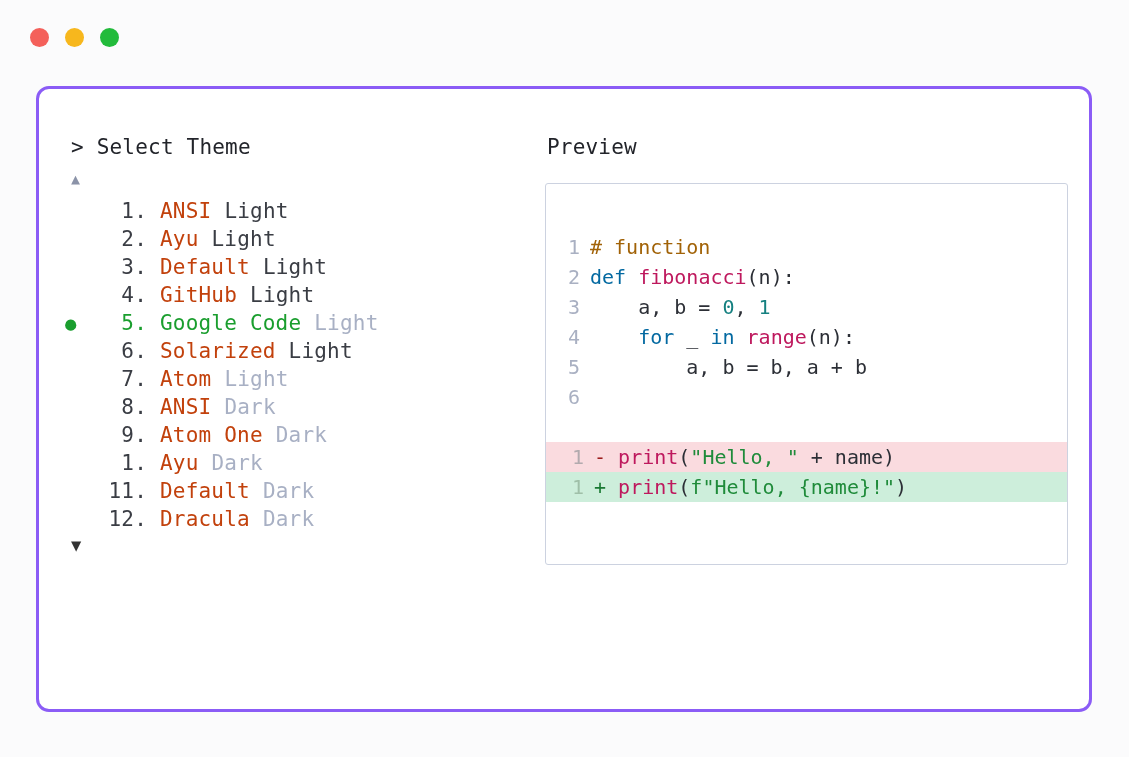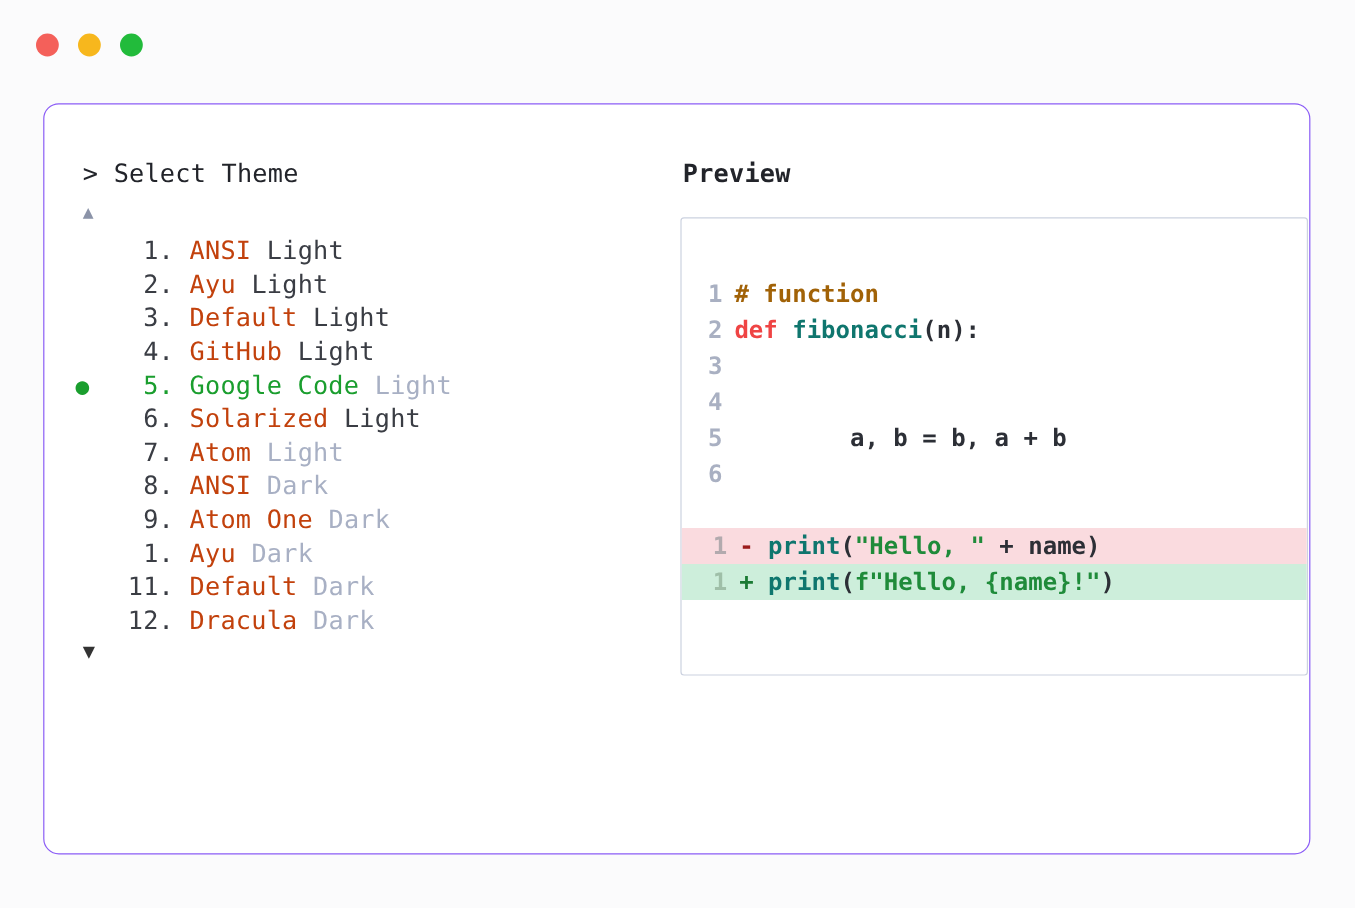--- a/index.html
+++ b/index.html
@@ -41,7 +41,7 @@
     width: 1056px;
     height: 626px;
     background: #ffffff;
-    border: 1px solid #8b5cf6;
+    border: 3px solid #8b5cf6;
     border-radius: 13px;
     box-sizing: border-box;
   }

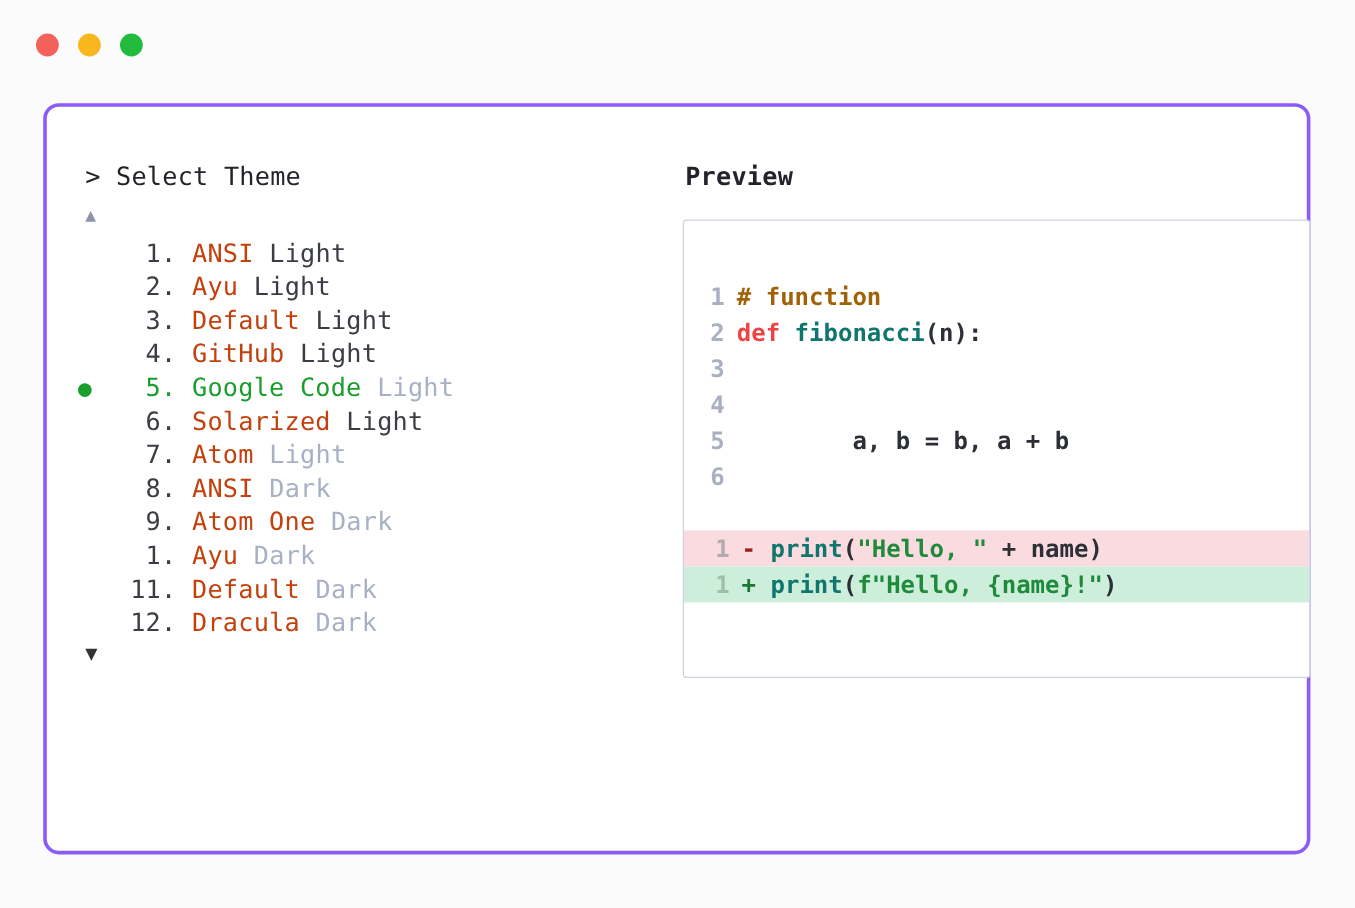--- a/index.html
+++ b/index.html
@@ -131,8 +131,6 @@
   
   .right-col {
     flex: 1;
-    margin-left: 24px;
-    font-weight: bold;
   }
   .preview-label {
     font-size: 21px;

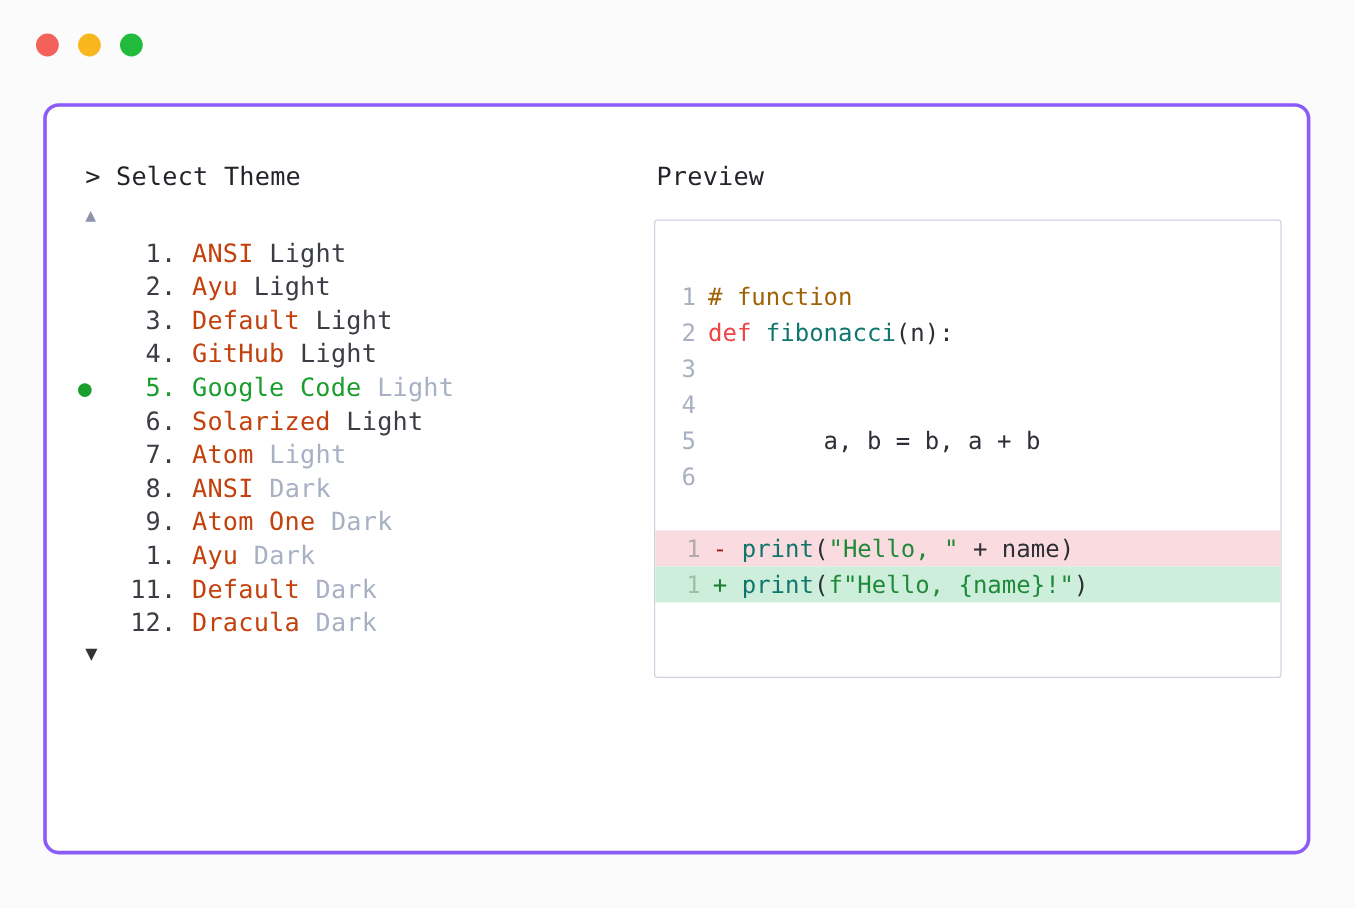--- a/index.html
+++ b/index.html
@@ -172,7 +172,7 @@
   .code-text { color: #2c2f36; }
 
   .tok-comment  { color: #a16207; }
-  .tok-kw       { color: #ef4444; }
+  .tok-kw       { color: #0369a1; }
   .tok-fn       { color: #0f766e; }
   .tok-num      { color: #158080; }
   .tok-str      { color: #1f8b3a; }

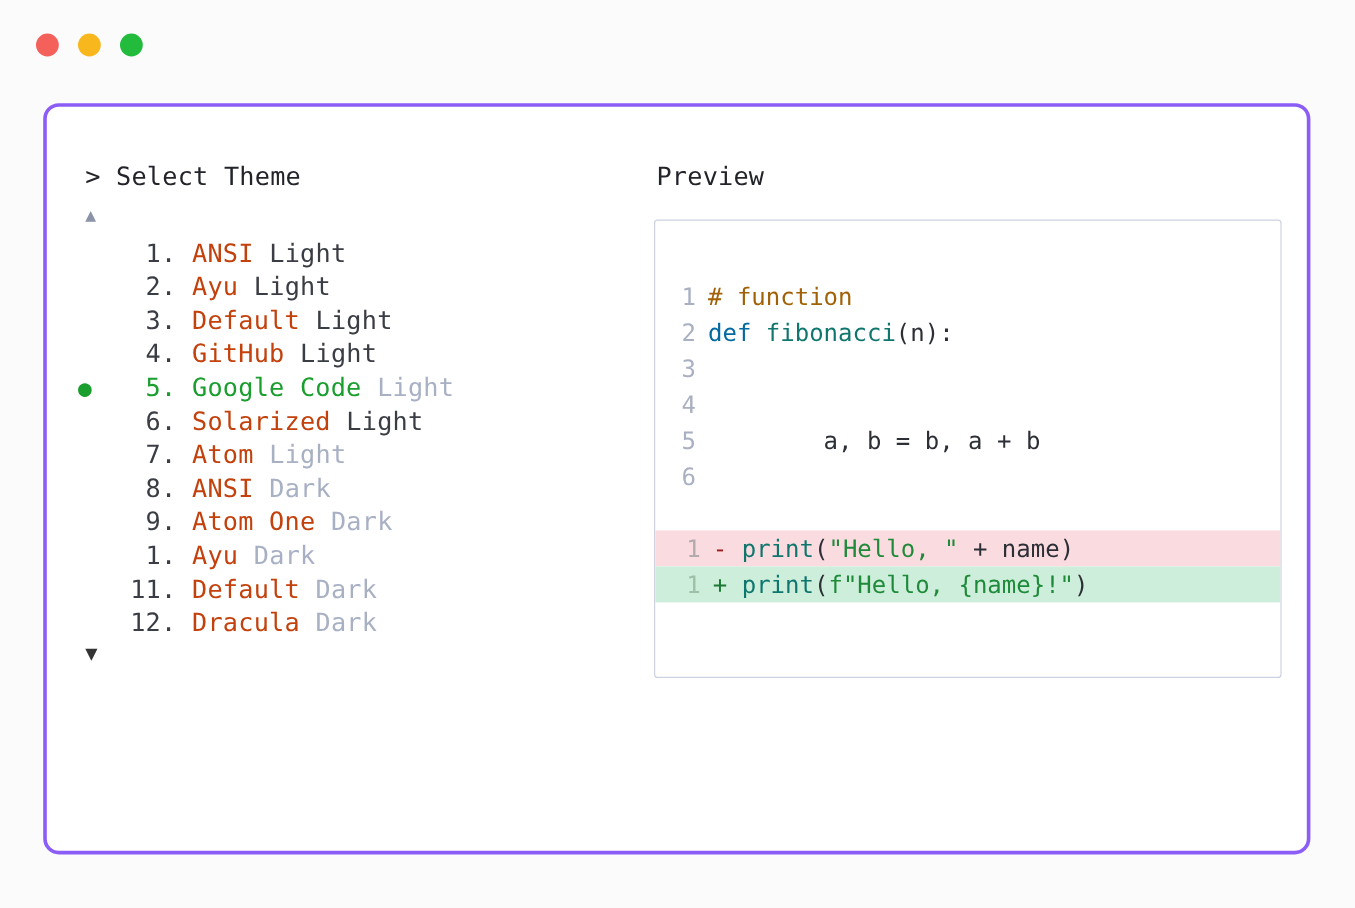--- a/index.html
+++ b/index.html
@@ -173,7 +173,7 @@
 
   .tok-comment  { color: #a16207; }
   .tok-kw       { color: #0369a1; }
-  .tok-fn       { color: #0f766e; }
+  .tok-fn       { color: #be185d; }
   .tok-num      { color: #158080; }
   .tok-str      { color: #1f8b3a; }
   .tok-plain    { color: #2c2f36; }

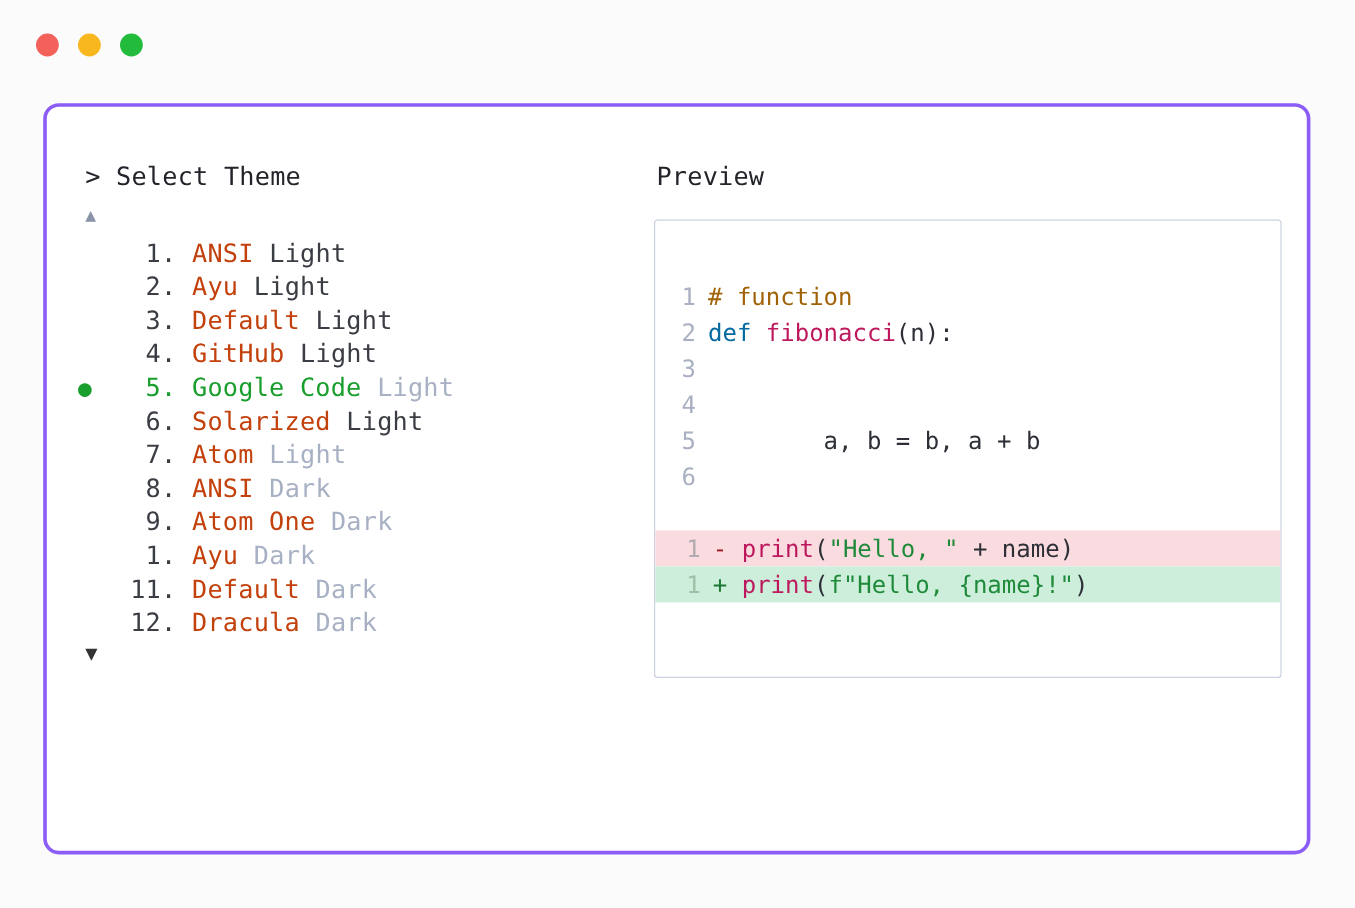--- a/index.html
+++ b/index.html
@@ -231,7 +231,7 @@
           <div class="code-area" id="code-area">
               <div class="code-line"><span class="gutter">1</span><span class="code-text"><span class="tok-comment"># function</span></span></div>
               <div class="code-line"><span class="gutter">2</span><span class="code-text"><span class="tok-kw">def </span><span class="tok-fn">fibonacci</span><span class="tok-plain">(n):</span></span></div>
-              <div class="code-line"><span class="gutter">3</span></div>
+              <div class="code-line"><span class="gutter">3</span><span class="code-text"><span class="tok-plain">    a, b = </span><span class="tok-num">0</span><span class="tok-plain">, </span><span class="tok-num">1</span></span></div>
               <div class="code-line"><span class="gutter">4</span></div>
               <div class="code-line"><span class="gutter">5</span><span class="code-text"><span class="tok-plain">        a, b = b, a + b</span></span></div>
               <div class="code-line"><span class="gutter">6</span></div>

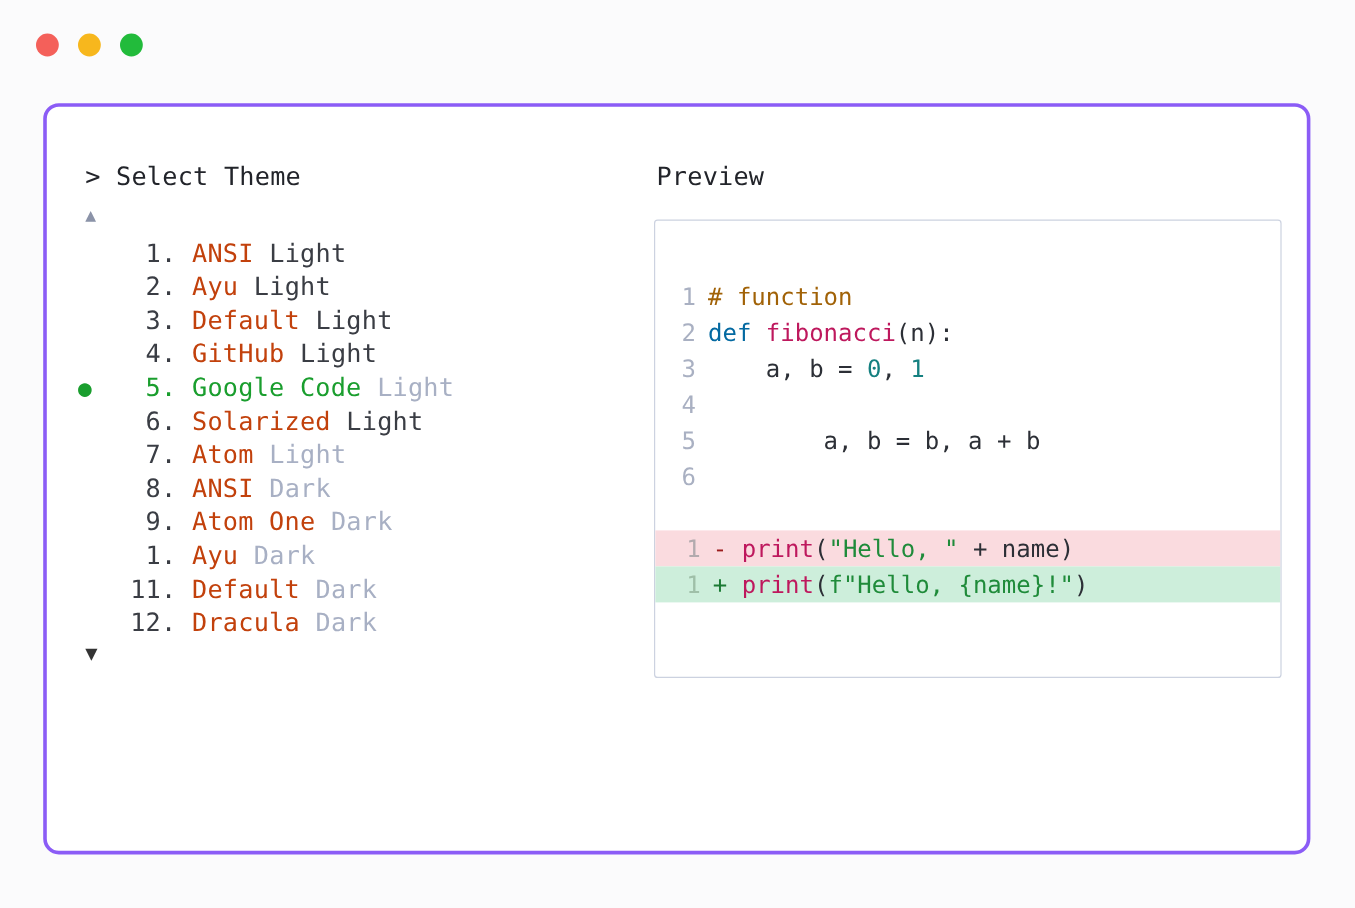--- a/index.html
+++ b/index.html
@@ -232,7 +232,7 @@
               <div class="code-line"><span class="gutter">1</span><span class="code-text"><span class="tok-comment"># function</span></span></div>
               <div class="code-line"><span class="gutter">2</span><span class="code-text"><span class="tok-kw">def </span><span class="tok-fn">fibonacci</span><span class="tok-plain">(n):</span></span></div>
               <div class="code-line"><span class="gutter">3</span><span class="code-text"><span class="tok-plain">    a, b = </span><span class="tok-num">0</span><span class="tok-plain">, </span><span class="tok-num">1</span></span></div>
-              <div class="code-line"><span class="gutter">4</span></div>
+              <div class="code-line"><span class="gutter">4</span><span class="code-text"><span class="tok-plain">    </span><span class="tok-kw">for</span><span class="tok-plain"> _ </span><span class="tok-kw">in</span><span class="tok-plain"> </span><span class="tok-fn">range</span><span class="tok-plain">(n):</span></span></div>
               <div class="code-line"><span class="gutter">5</span><span class="code-text"><span class="tok-plain">        a, b = b, a + b</span></span></div>
               <div class="code-line"><span class="gutter">6</span></div>
             </div>

